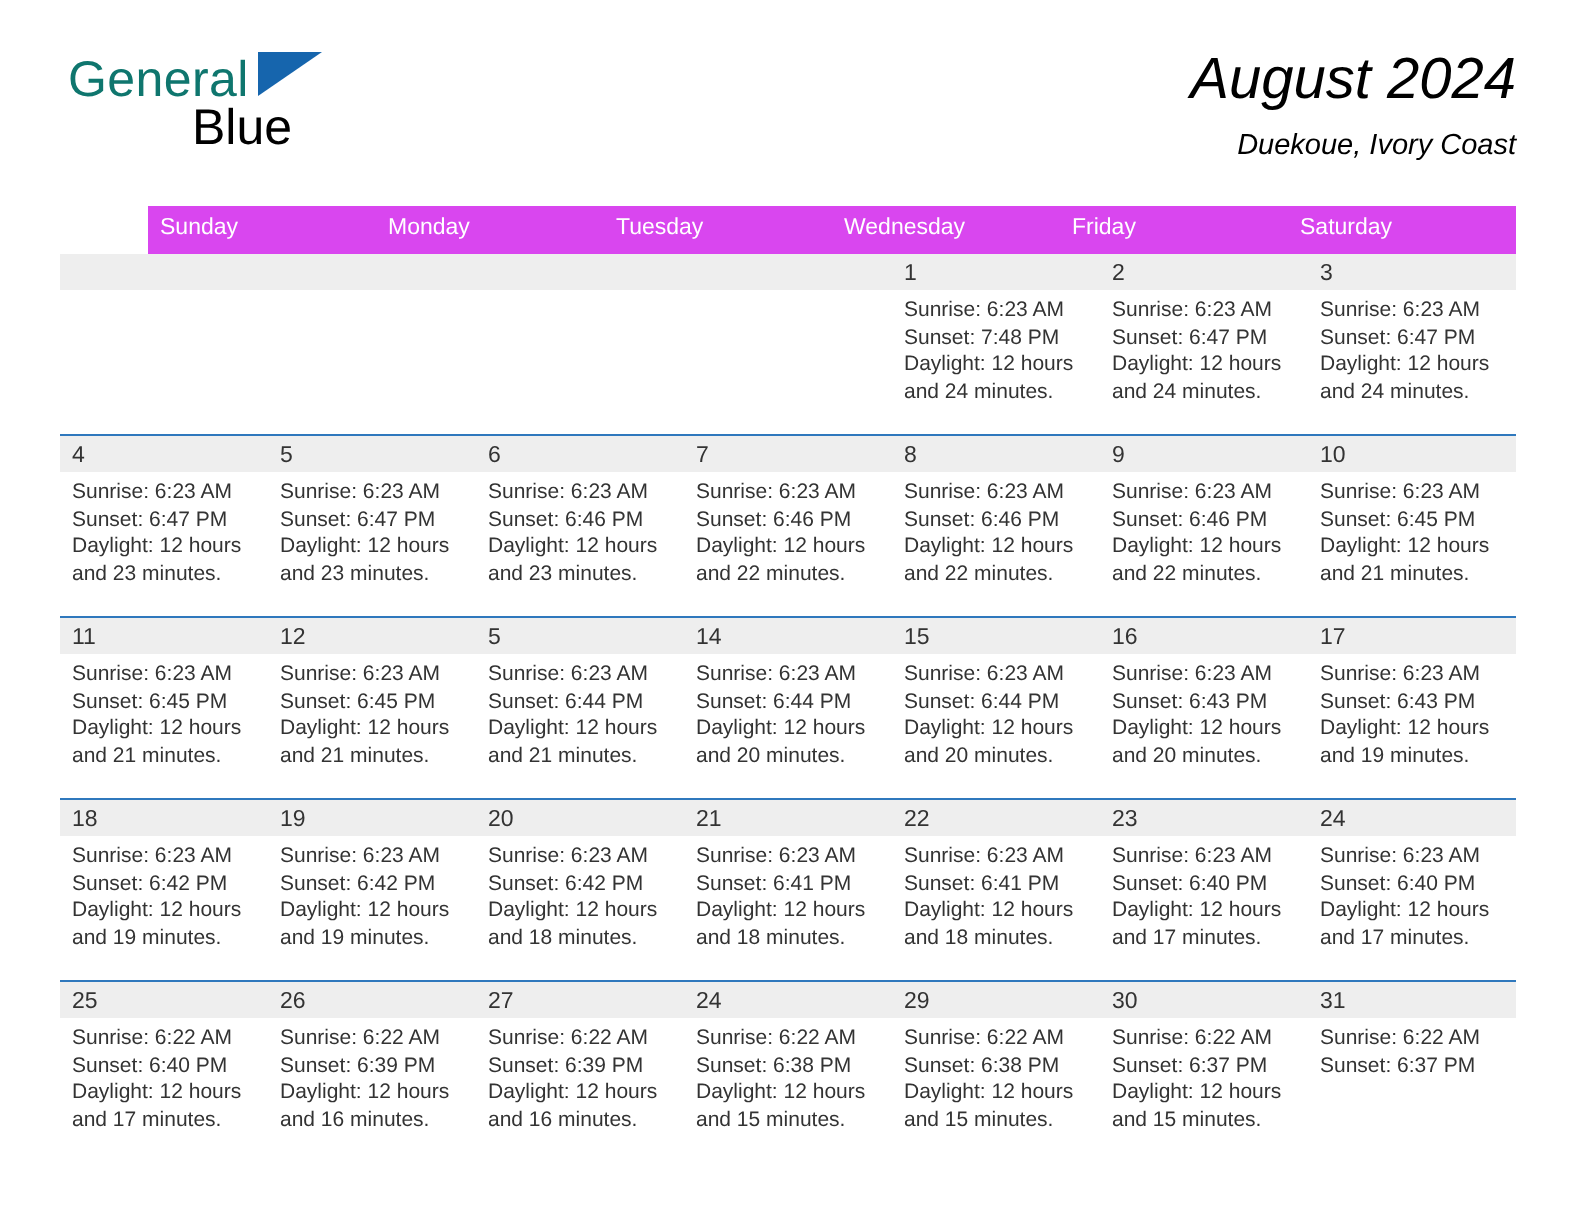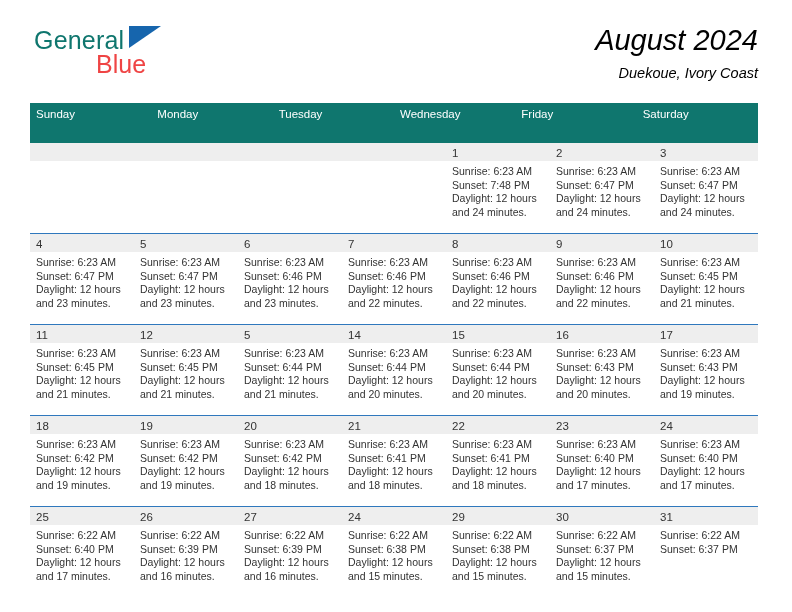--- a/index.html
+++ b/index.html
@@ -60,7 +60,7 @@
     left: 62px;
     top: 24px;
     font-size: 25px;
-    color: #ef4444;
+    color: #000000;
     line-height: 28px;
   }
 

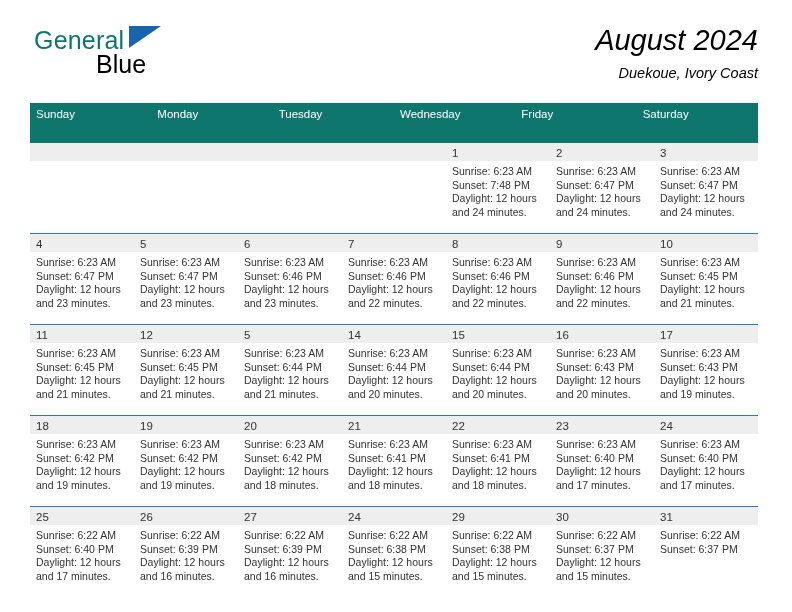--- a/index.html
+++ b/index.html
@@ -95,8 +95,9 @@
   }
   .weekday-row {
     display: flex;
-    background: #0f766e;
-    height: 40px;
+    background: #d946ef;
+    height: 24px;
+    margin-left: 44px;
   }
   .weekday {
     flex: 1 1 0;

